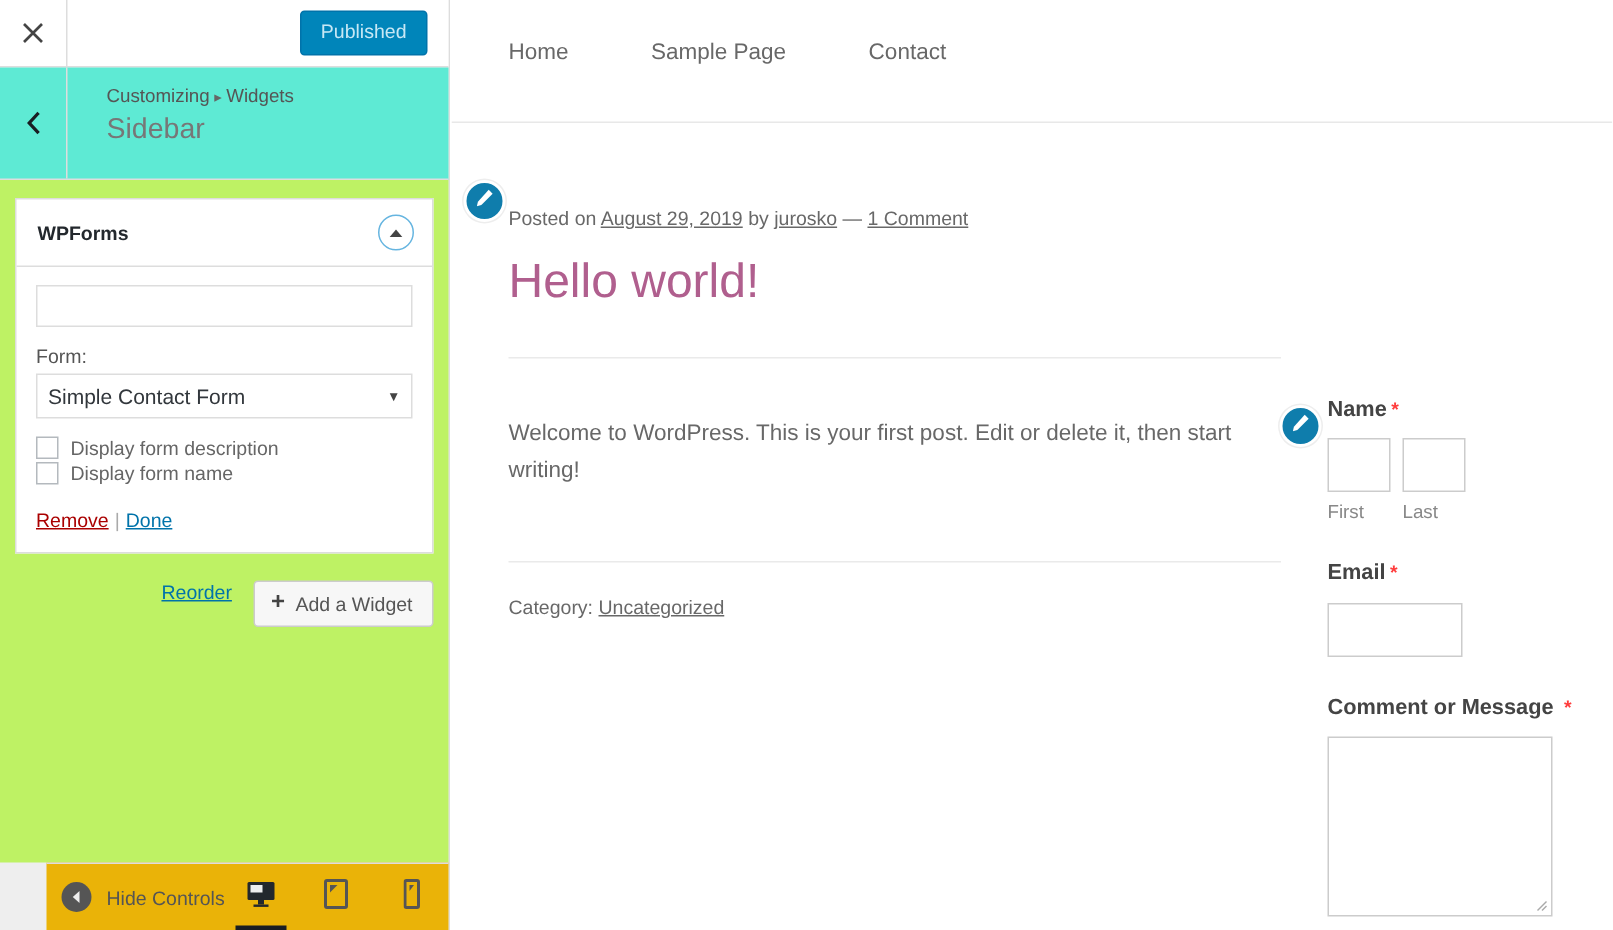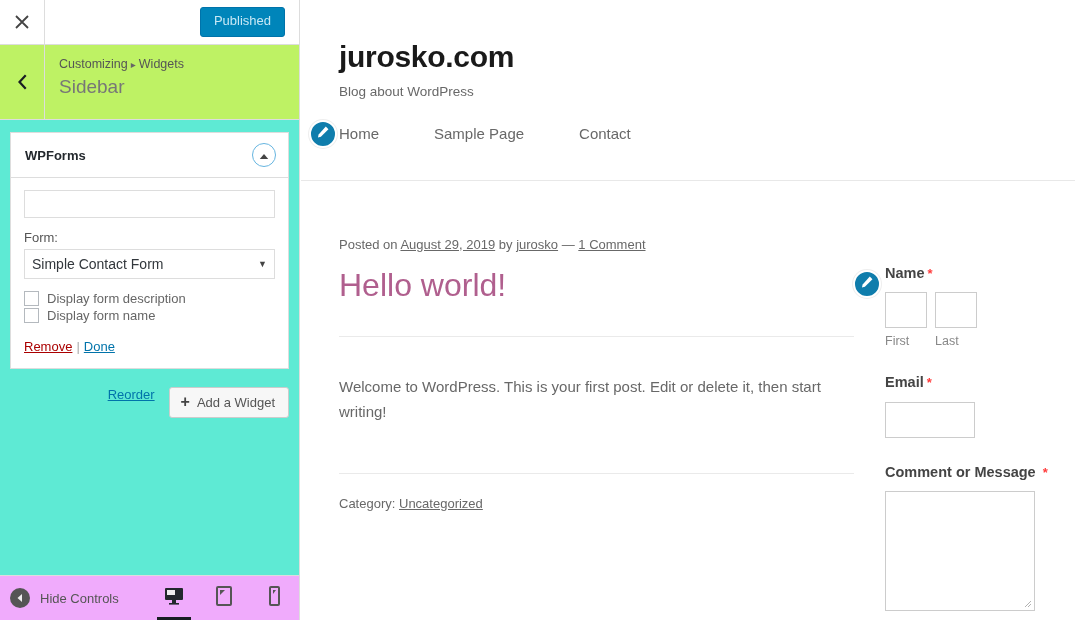--- a/index.html
+++ b/index.html
@@ -56,9 +56,9 @@
   
   .cz-section-head {
     height: 75px; min-height: 75px;
-    background: #bef264;
+    background: #5eead4;
     border-bottom: 1px solid #ddd;
-    display: flex; align-items: stretch;
+    display: flex; align-items: stretch; gap: 12px;
   }
   .cz-back {
     width: 45px; min-width: 45px;

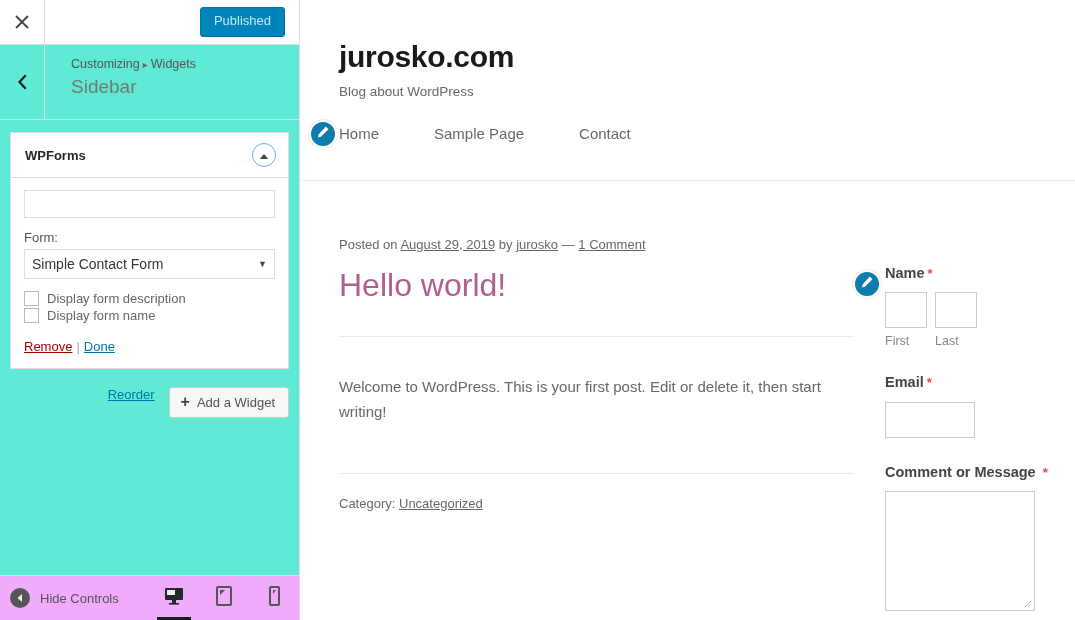--- a/index.html
+++ b/index.html
@@ -416,10 +416,6 @@
 
   <div id="preview">
 
-    <div class="site-head">
-      <div class="site-title">jurosko.com</div>
-      <div class="site-desc">Blog about WordPress</div>
-    </div>
 
     <div class="site-nav">
       <div class="edit-pencil" style="position:absolute; left:8px; top:120px;">

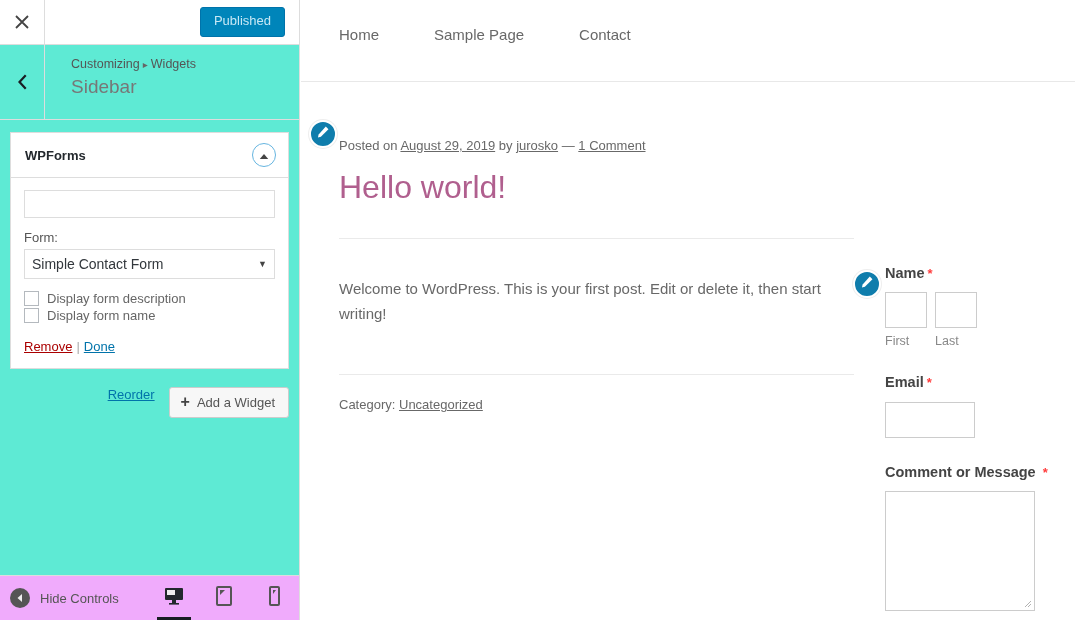--- a/index.html
+++ b/index.html
@@ -81,7 +81,7 @@
 
   
   .cz-body {
-    flex: 1; background: #5eead4; overflow: hidden;
+    flex: 1; background: #bef264; overflow: hidden;
     padding: 12px 10px 0 10px;
   }
 

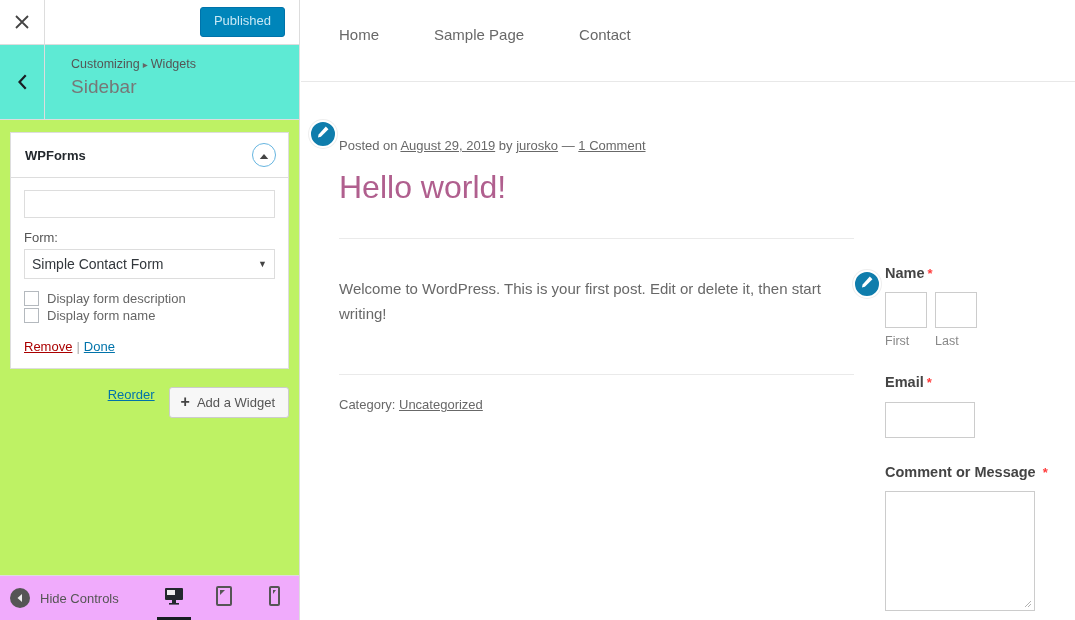--- a/index.html
+++ b/index.html
@@ -170,10 +170,11 @@
   
   .cz-footer {
     height: 45px; min-height: 45px;
-    background: #f0abfc; border-top: 1px solid #ddd;
+    background: #eab308; border-top: 1px solid #ddd;
     display: flex; align-items: center;
     padding: 0 12px 0 10px;
     position: relative;
+    margin-left: 31px;
   }
   .hide-controls {
     display: flex; align-items: center; gap: 10px; cursor: pointer;

